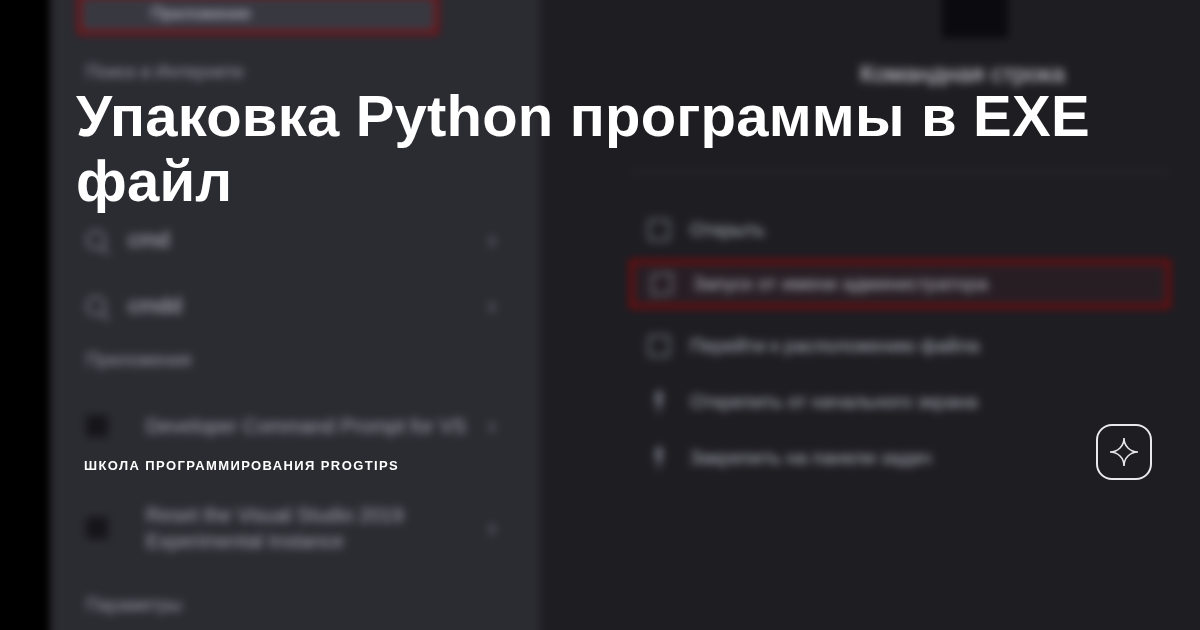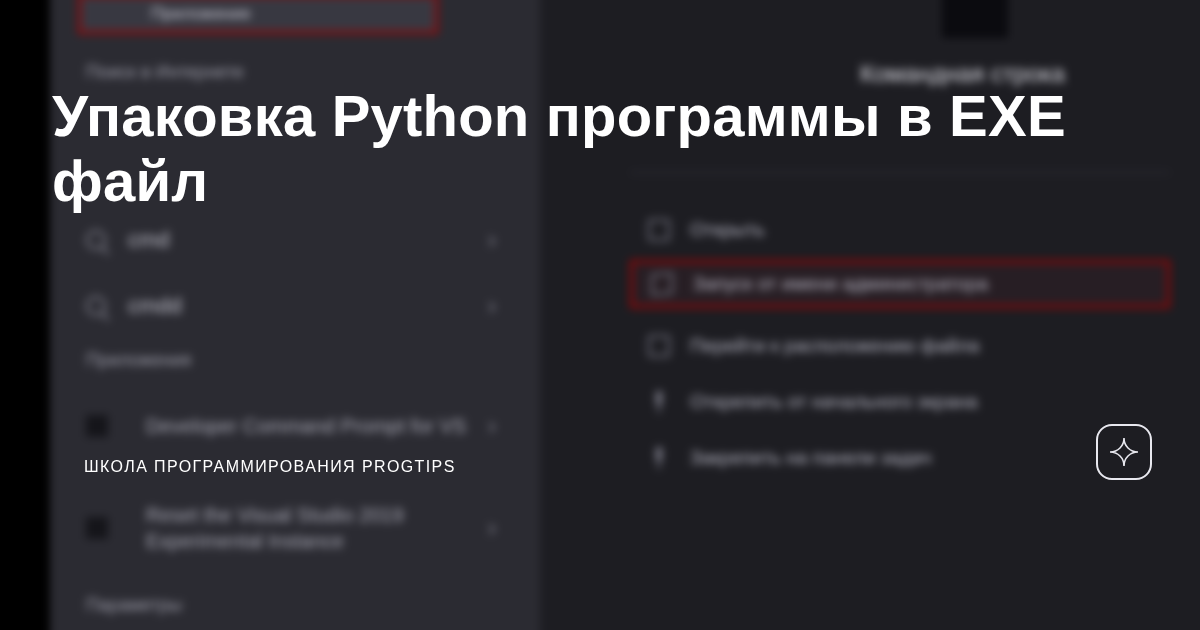--- a/index.html
+++ b/index.html
@@ -93,7 +93,7 @@
   
   .overlay { position:absolute; inset:0; }
   .title {
-    position:absolute; left:52px; top:84px; right:60px;
+    position:absolute; left:76px; top:84px; right:60px;
     color:#fff; font-size:58px; font-weight:700; line-height:1.12;
     letter-spacing:.2px;
   }

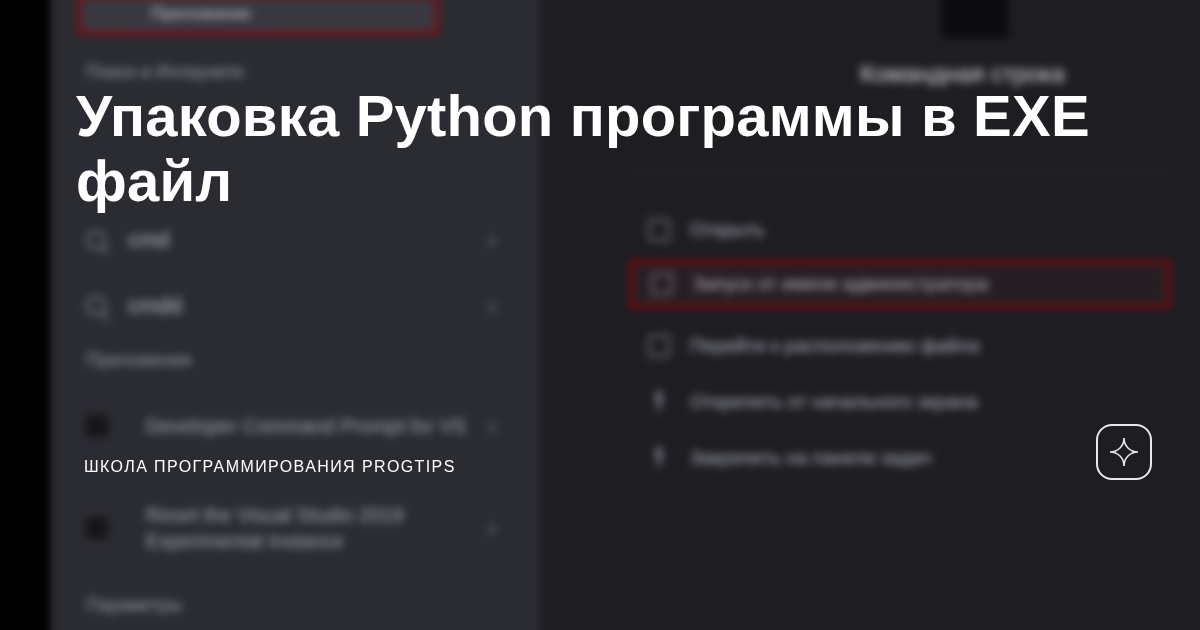--- a/index.html
+++ b/index.html
@@ -99,7 +99,7 @@
   }
   .brand {
     position:absolute; left:84px; top:458px;
-    color:#fff; font-size:16px; font-weight:400; letter-spacing:1.4px;
+    color:#fff; font-size:13px; font-weight:700; letter-spacing:1.4px;
   }
   .badge {
     position:absolute; right:48px; bottom:150px; width:56px; height:56px;

